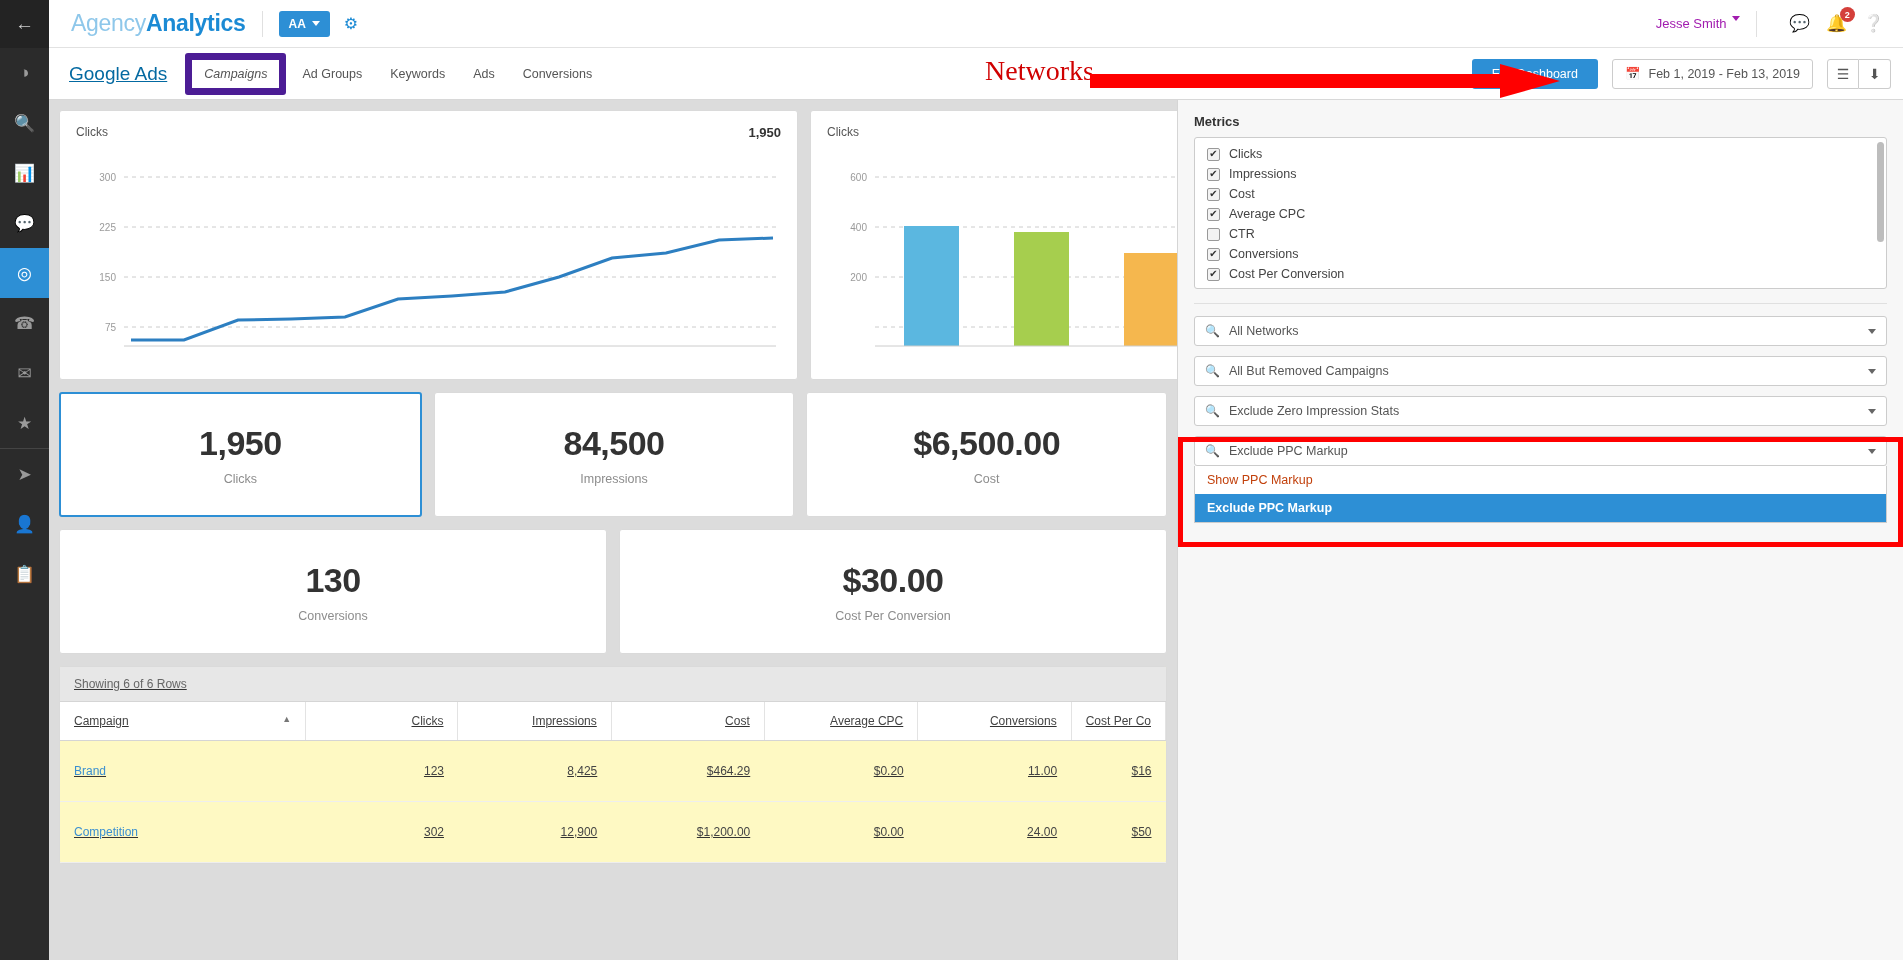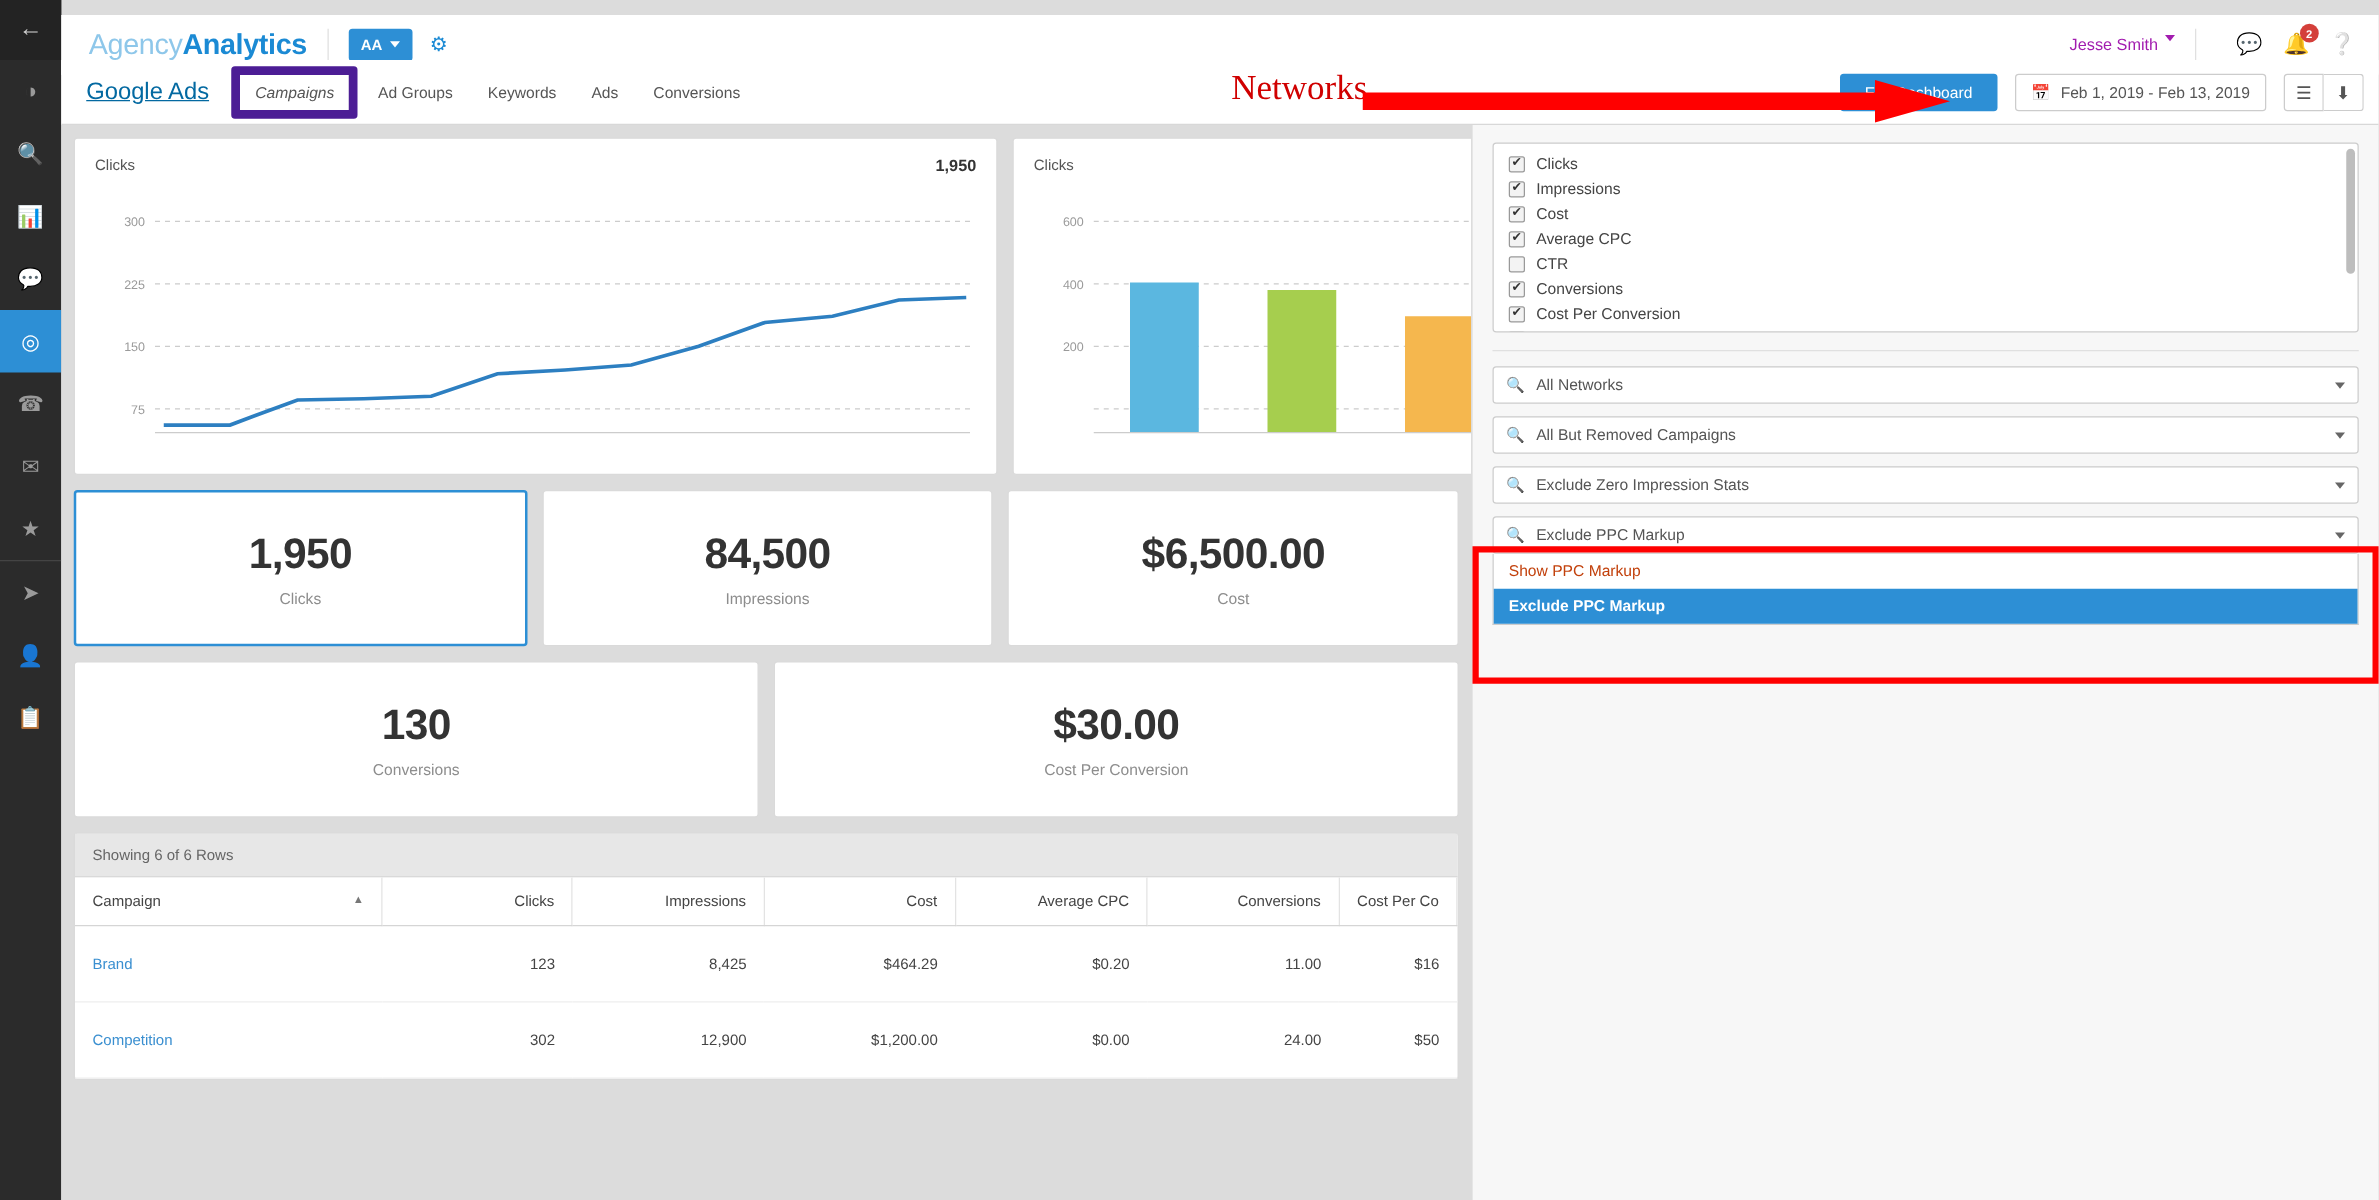--- a/index.html
+++ b/index.html
@@ -30,7 +30,7 @@
 
   
   #topbar {
-    position:absolute; left:49px; top:12px; right:0; height:48px;
+    position:absolute; left:49px; top:0; right:0; height:48px;
     background:#fff; border-bottom:1px solid #e2e2e2;
     display:flex; align-items:center;
   }

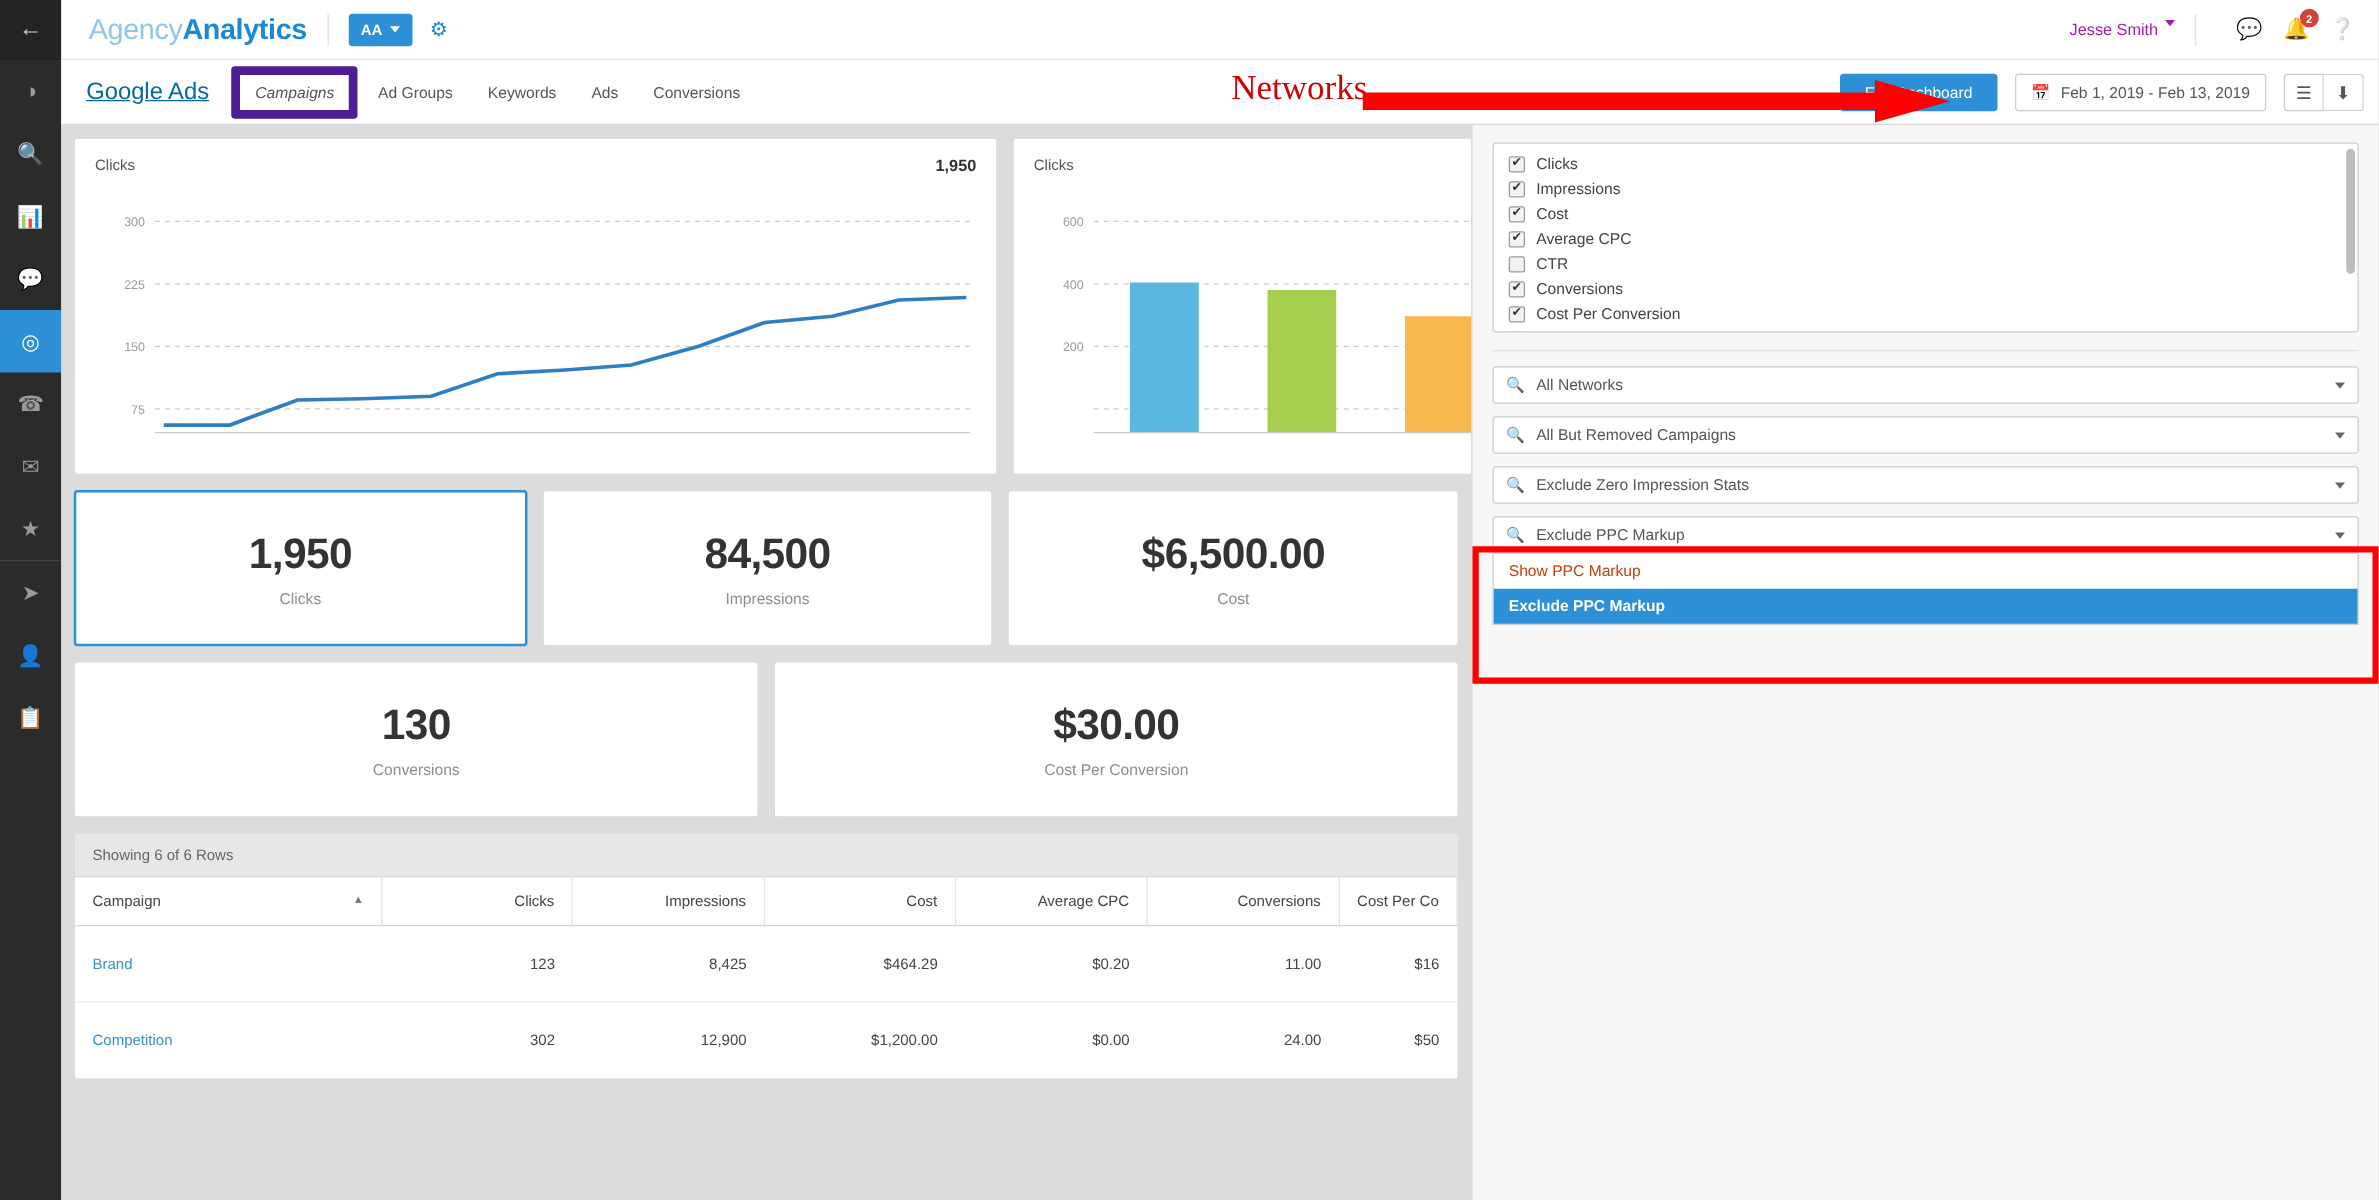--- a/index.html
+++ b/index.html
@@ -389,6 +389,7 @@
 </div>
 
 <div id="panel">
+  <div class="panel-h">Metrics</div>
   <div class="metrics-box">
     <div class="metric-row">
       <span class="cbx">✔</span>

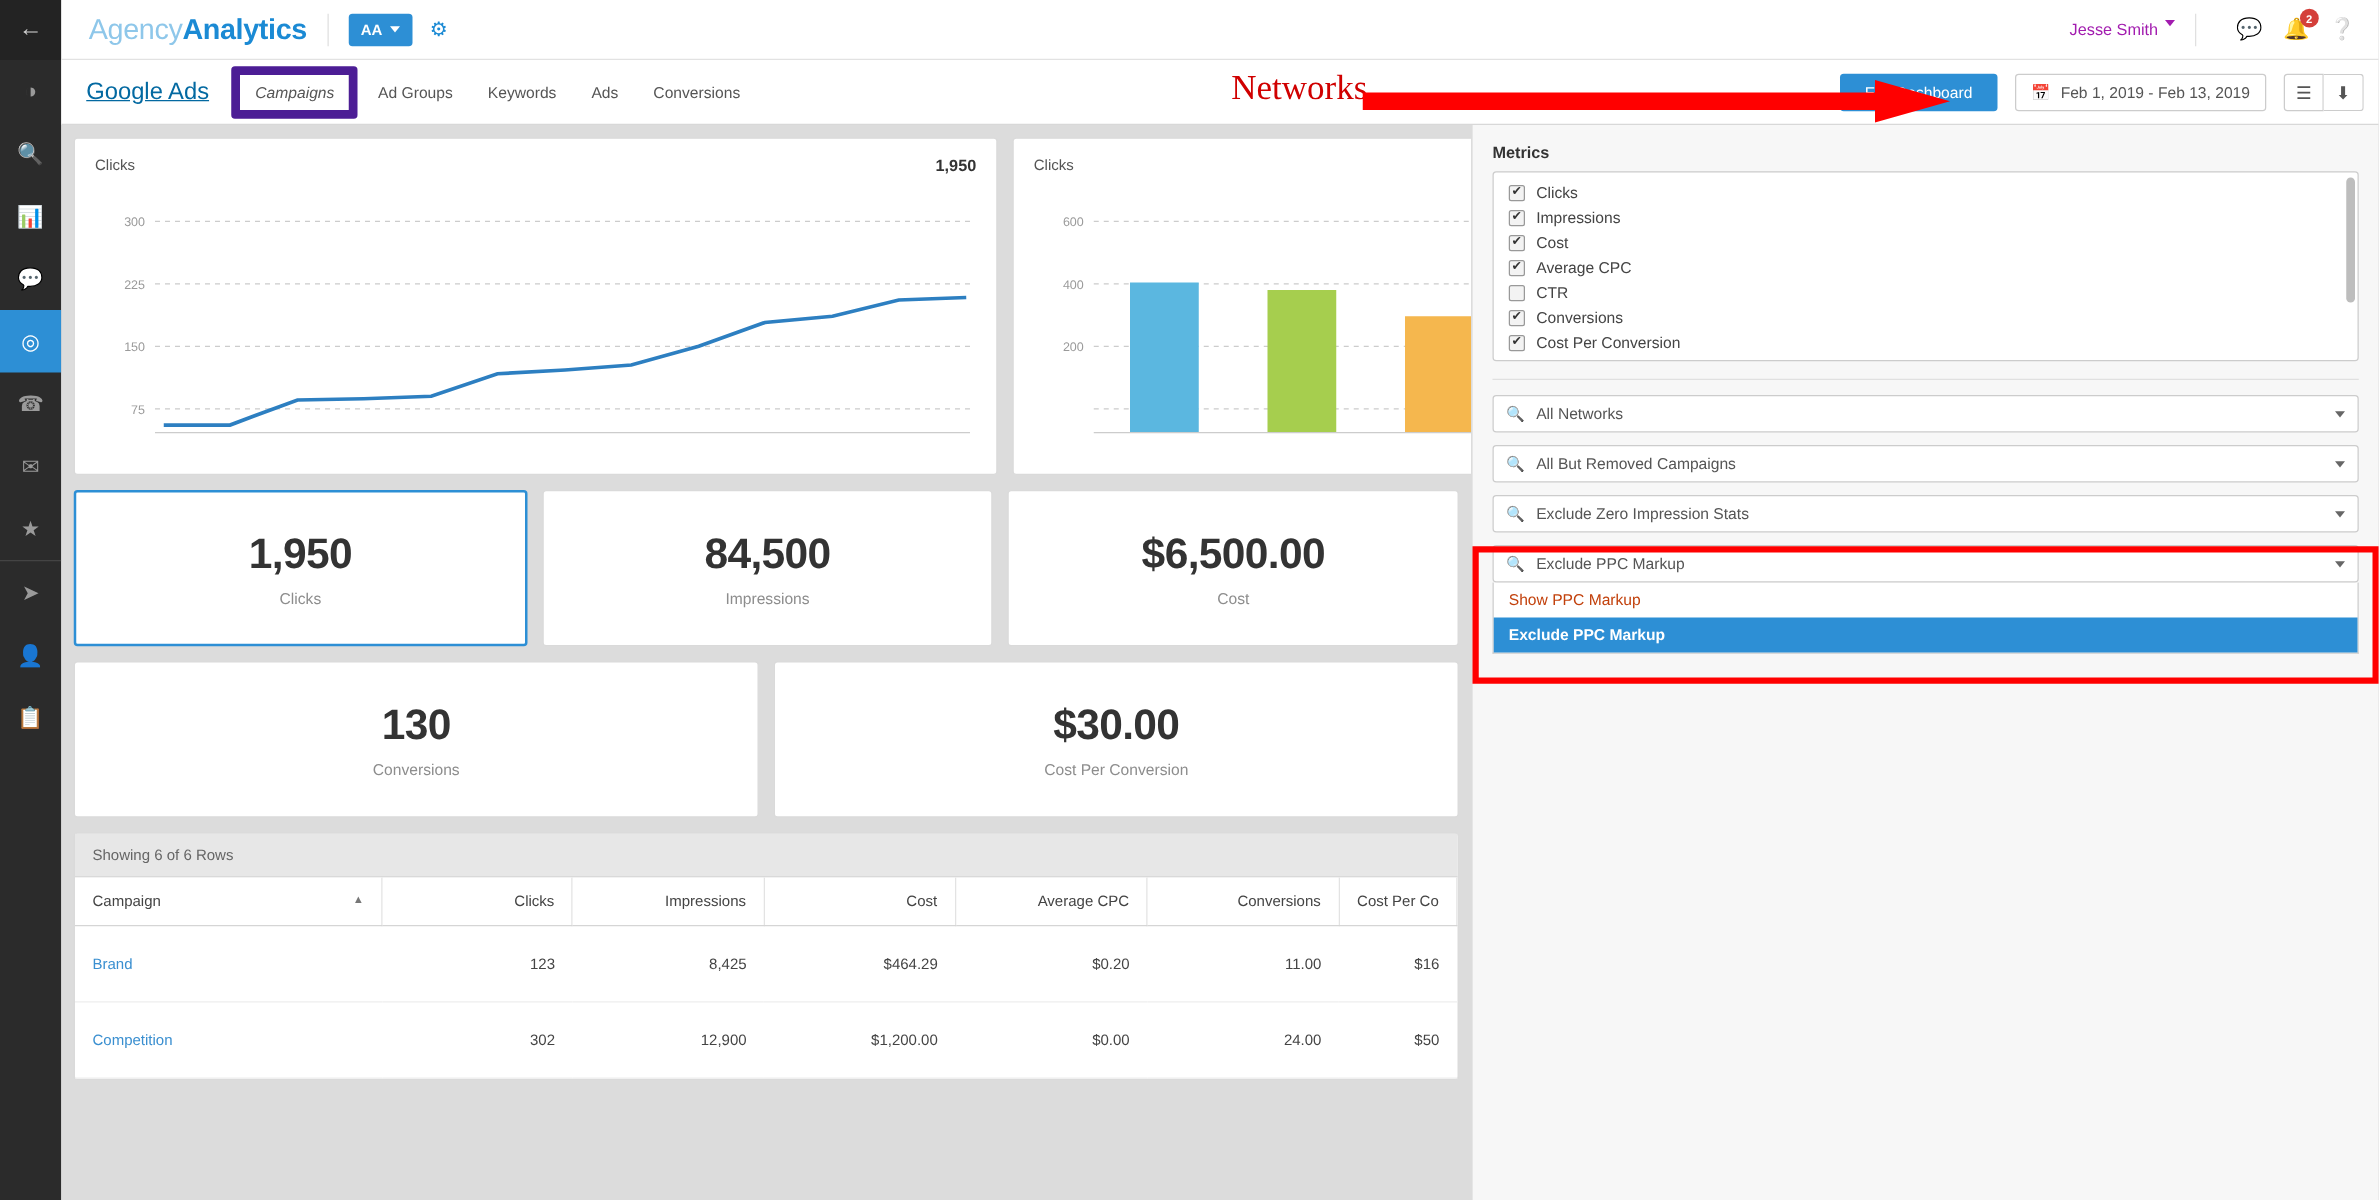--- a/index.html
+++ b/index.html
@@ -108,7 +108,7 @@
   .kpi-val { font-size:34px; font-weight:bold; color:#333; letter-spacing:-0.5px; }
   .kpi-lbl { font-size:12.5px; color:#8d8d8d; margin-top:9px; }
 
-  .table-wrap { margin-top:12px; background:#ffffff; border:1px solid #dadada; border-radius:3px; }
+  .table-wrap { margin-top:12px; background:#fef9c3; border:1px solid #dadada; border-radius:3px;text-decoration:underline; }
   .showing { padding:10px 14px; font-size:12px; color:#666; background:#e7e7e7; border-bottom:1px solid #d5d5d5;}
   table { width:100%; border-collapse:collapse; }
   th {

